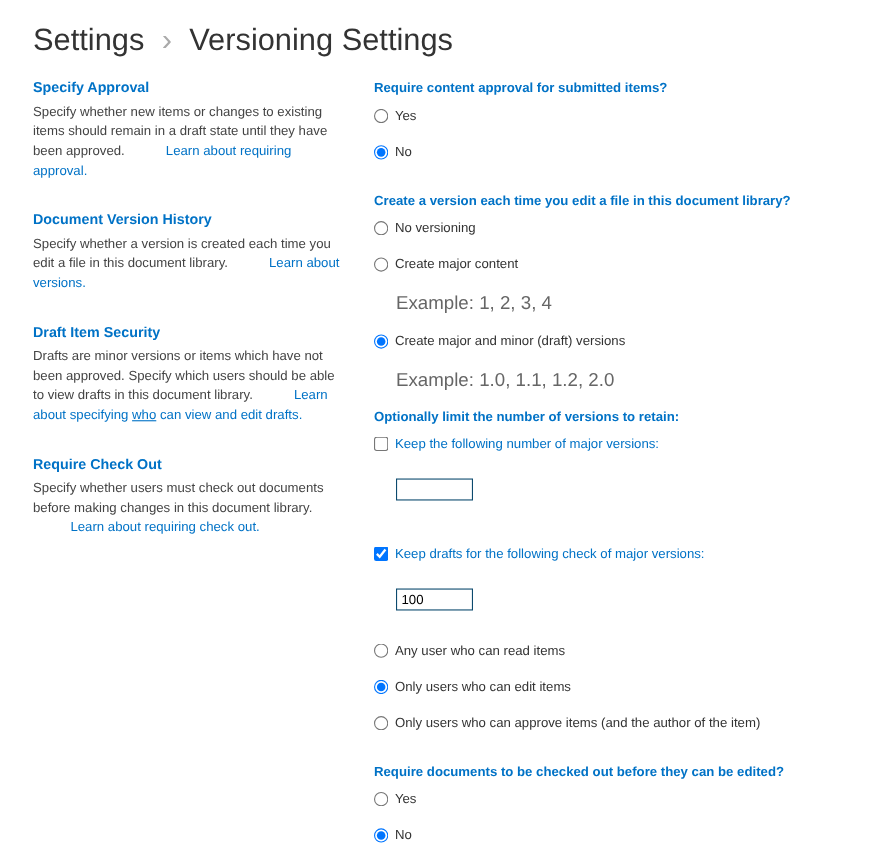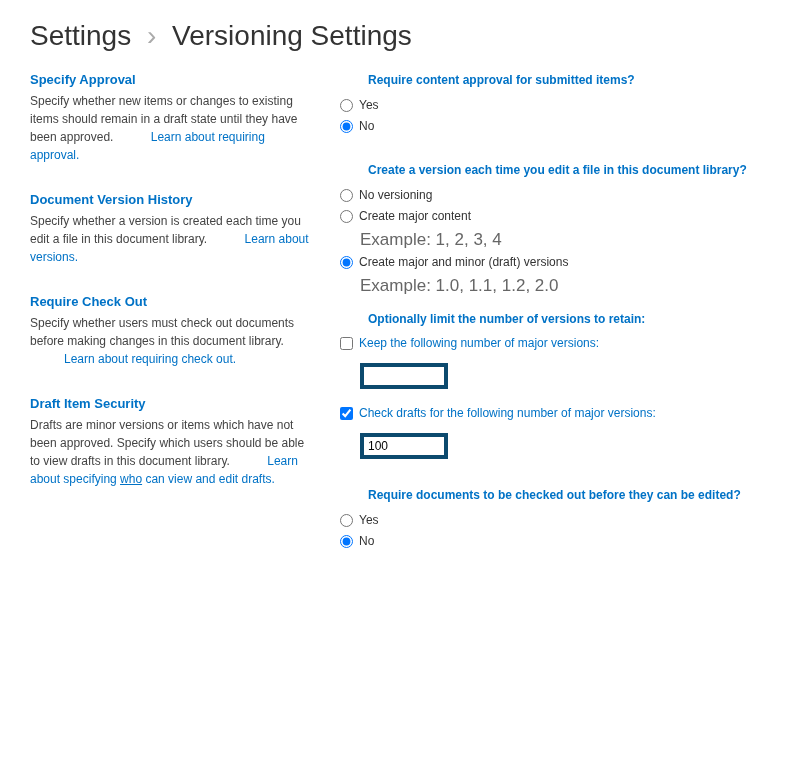--- a/index.html
+++ b/index.html
@@ -63,7 +63,6 @@
       font-weight: 600;
       margin-bottom: 8px;
       line-height: 1.4;
-      margin-left: 28px;
     }
     .radio-group, .checkbox-group {
       display: flex;

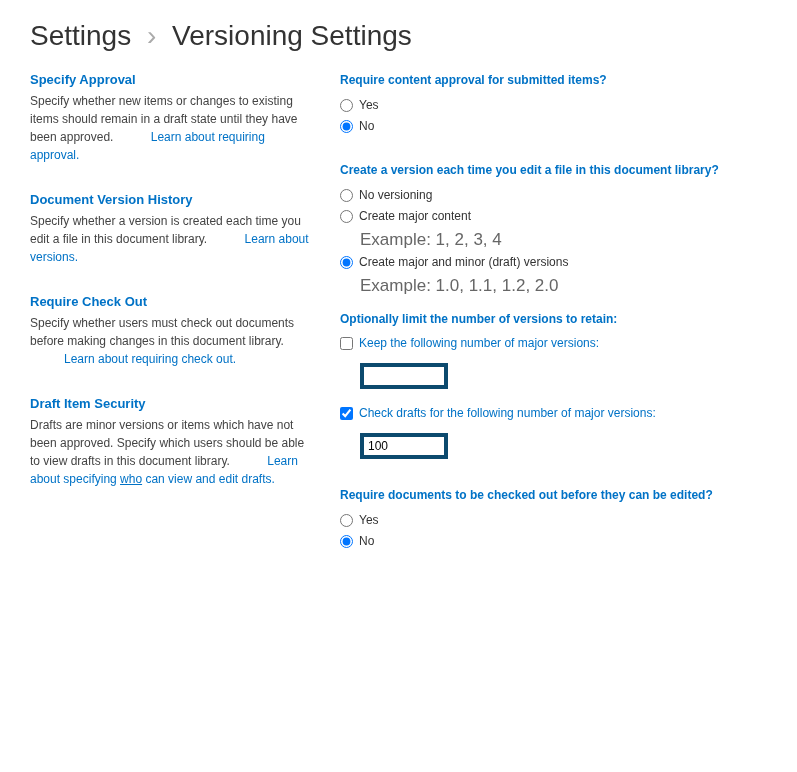--- a/index.html
+++ b/index.html
@@ -67,7 +67,7 @@
     .radio-group, .checkbox-group {
       display: flex;
       flex-direction: column;
-      gap: 4px;
+      gap: 16px;
     }
     .radio-item, .checkbox-item {
       display: flex;

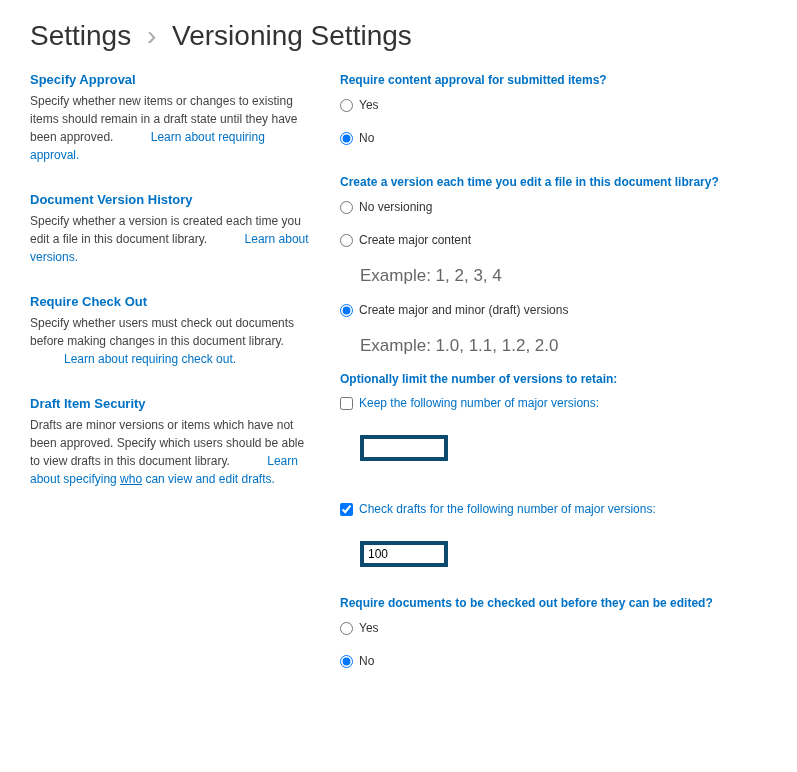--- a/index.html
+++ b/index.html
@@ -140,18 +140,18 @@
     </div>
 
     <div class="section">
+      <div class="section-title">Draft Item Security</div>
+      <div class="section-desc">
+        <span>Drafts are minor versions or items which have not been approved. Specify which users should be able to view drafts in this document library.</span>
+        <a href="#">Learn about specifying <u>who</u> can view and edit drafts.</a>
+      </div>
+    </div>
+
+    <div class="section">
       <div class="section-title">Require Check Out</div>
       <div class="section-desc">
         <span>Specify whether users must check out documents before making changes in this document library.</span><br>
         <a href="#">Learn about requiring check out.</a>
-      </div>
-    </div>
-
-    <div class="section">
-      <div class="section-title">Draft Item Security</div>
-      <div class="section-desc">
-        <span>Drafts are minor versions or items which have not been approved. Specify which users should be able to view drafts in this document library.</span>
-        <a href="#">Learn about specifying <u>who</u> can view and edit drafts.</a>
       </div>
     </div>
 

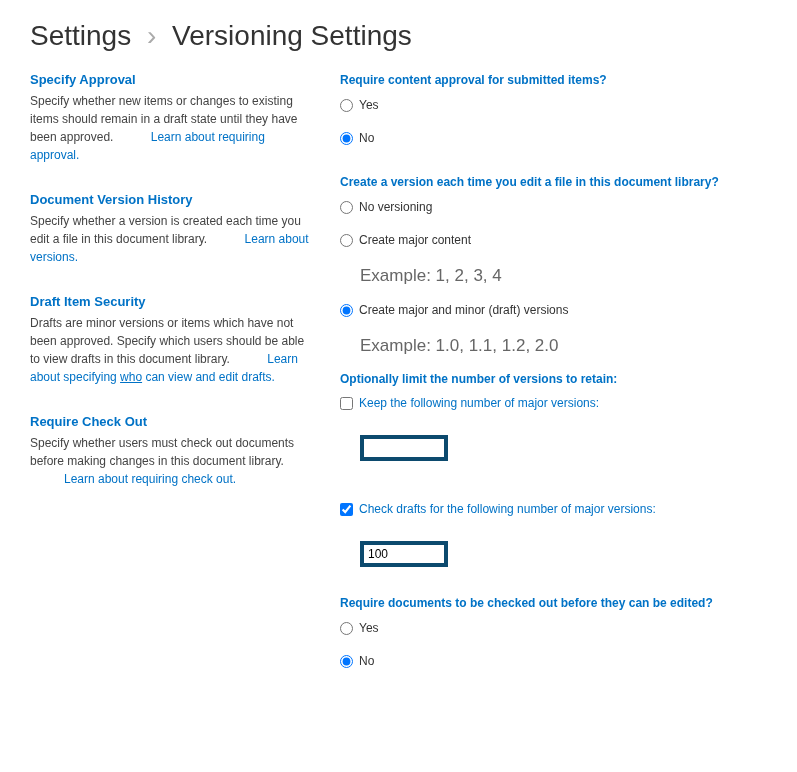--- a/index.html
+++ b/index.html
@@ -202,7 +202,7 @@
         <div style="height:8px"></div>
         <div class="inline-checkbox-row">
           <input type="checkbox" checked="" style="">
-          <span class="checkbox-label-text">Check drafts for the following number of major versions:</span>
+          <span class="checkbox-label-text">Keep drafts for the following check of major versions:</span>
         </div>
         <input type="text" class="text-input" value="100" style="">
       </div>

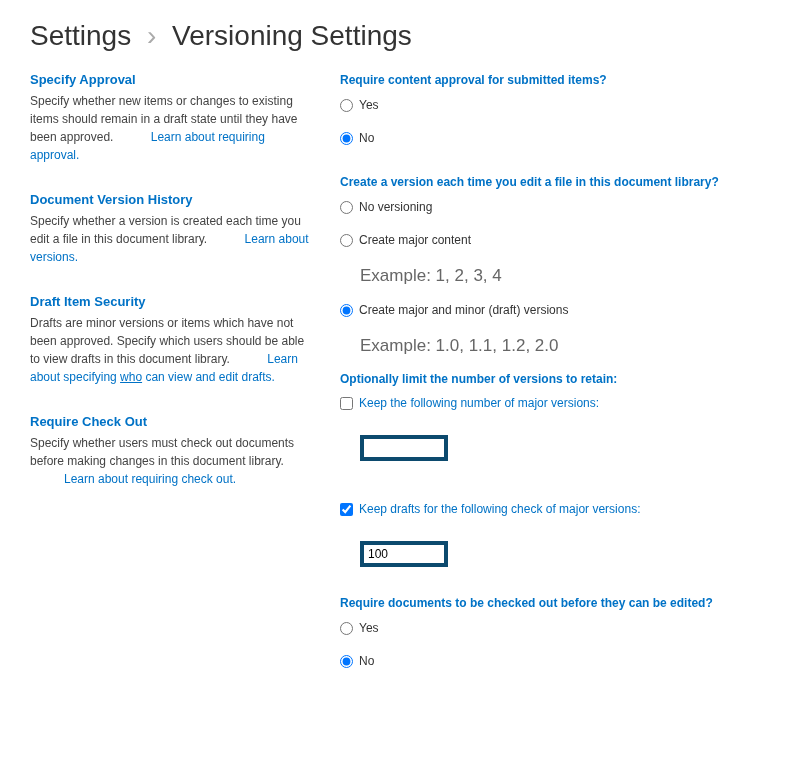--- a/index.html
+++ b/index.html
@@ -89,9 +89,9 @@
       margin-top: 1px;
     }
     .text-input {
-      border: 4px solid #0c4a6e;
+      border: 1px solid #0c4a6e;
       padding: 2px 4px;
-      width: 88px;
+      width: 70px;
       font-size: 12px;
       margin-top: 3px;
       margin-left: 20px;

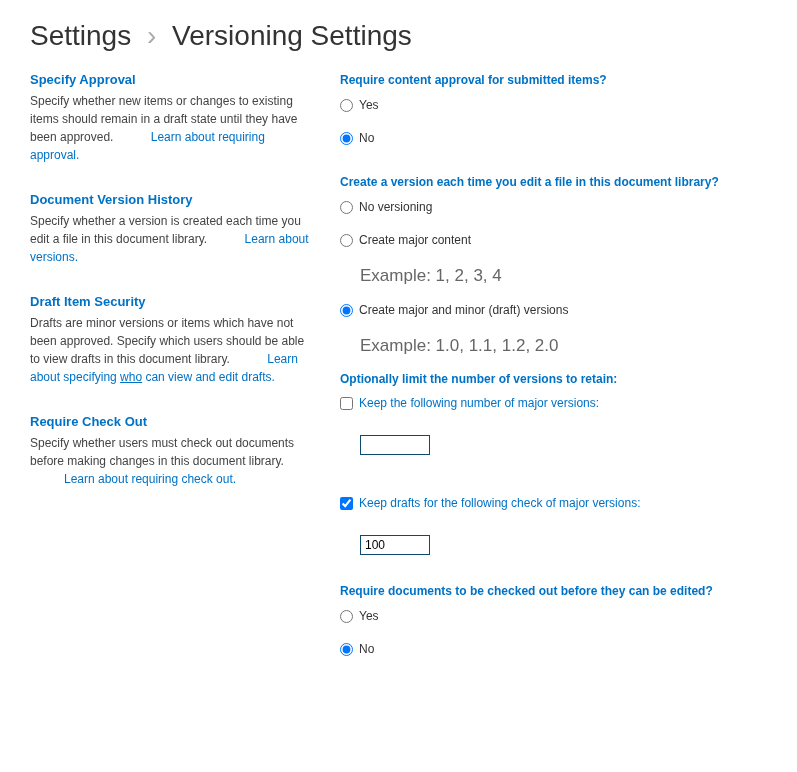--- a/index.html
+++ b/index.html
@@ -209,6 +209,20 @@
     </div>
 
     <div class="right-section">
+      <div class="radio-group">
+        <label class="radio-item">
+          <input type="radio" name="draft_security" value="read" style="">
+          <span>Any user who can read items</span>
+        </label>
+        <label class="radio-item">
+          <input type="radio" name="draft_security" value="edit" checked="" style="">
+          <span>Only users who can edit items</span>
+        </label>
+        <label class="radio-item">
+          <input type="radio" name="draft_security" value="approve" style="">
+          <span>Only users who can approve items (and the author of the item)</span>
+        </label>
+      </div>
     </div>
 
     <div class="right-section">

